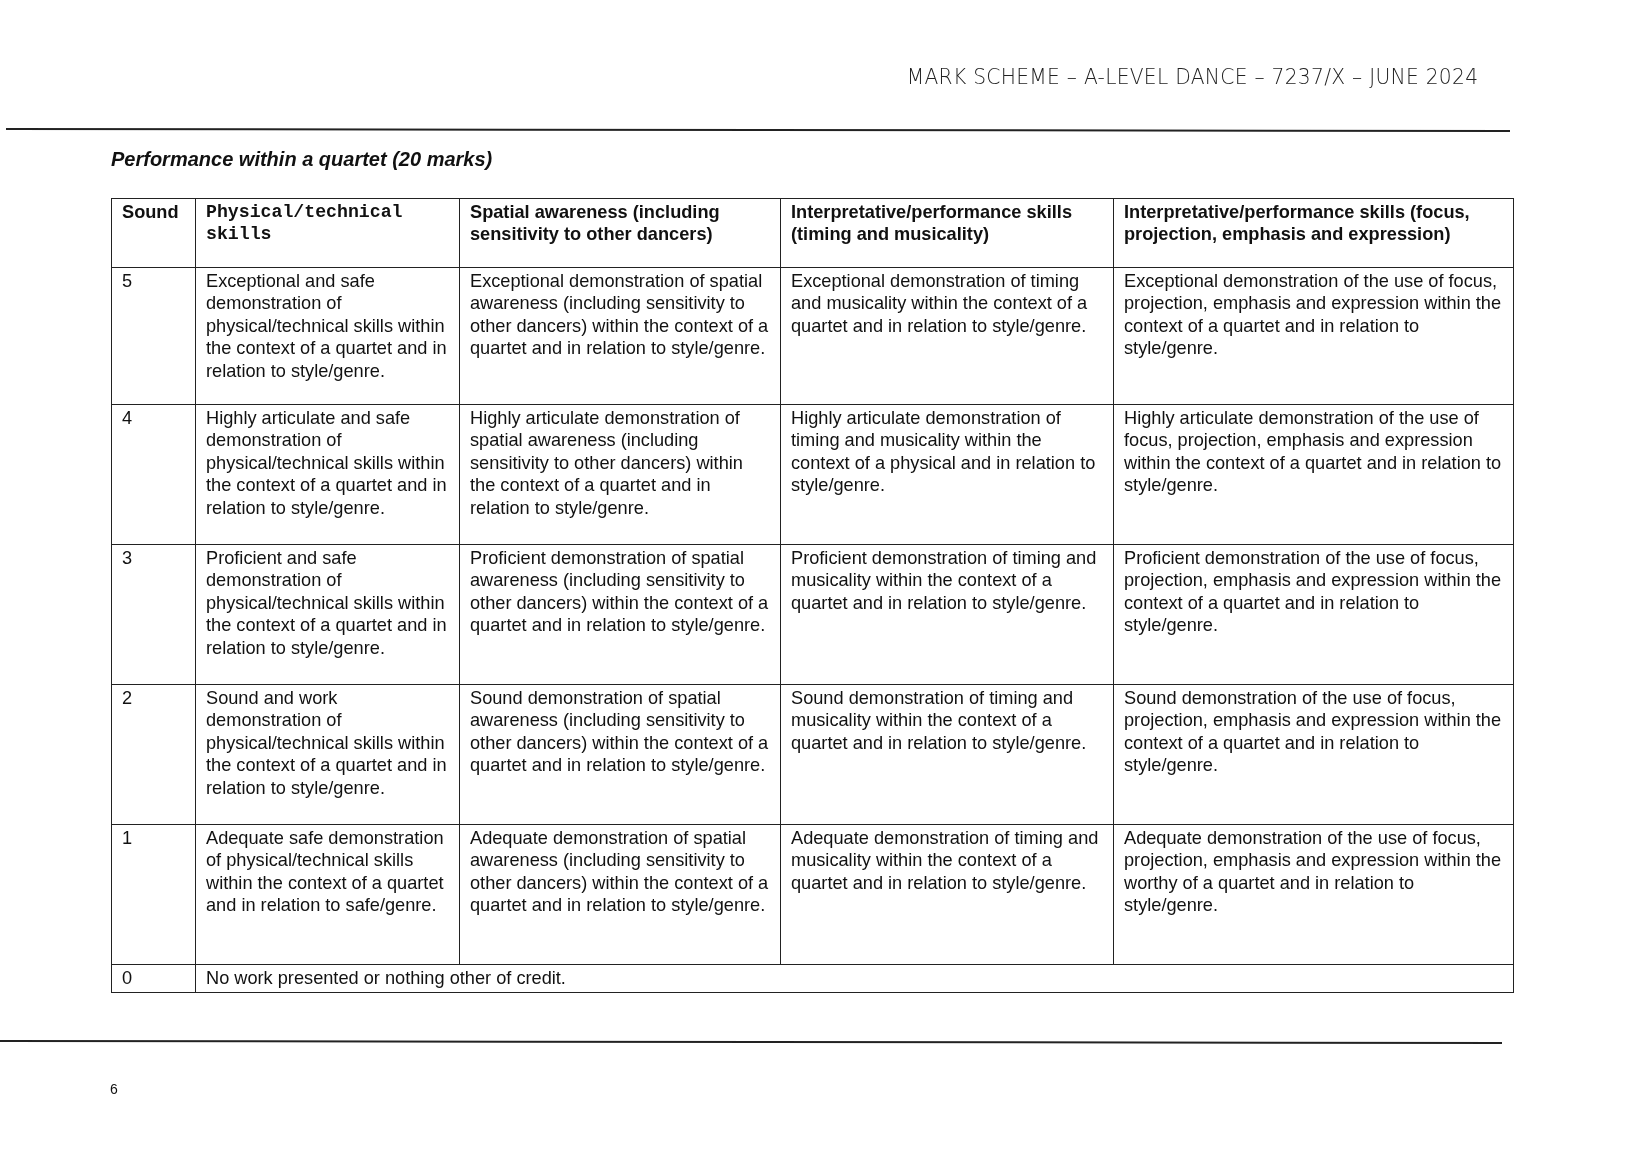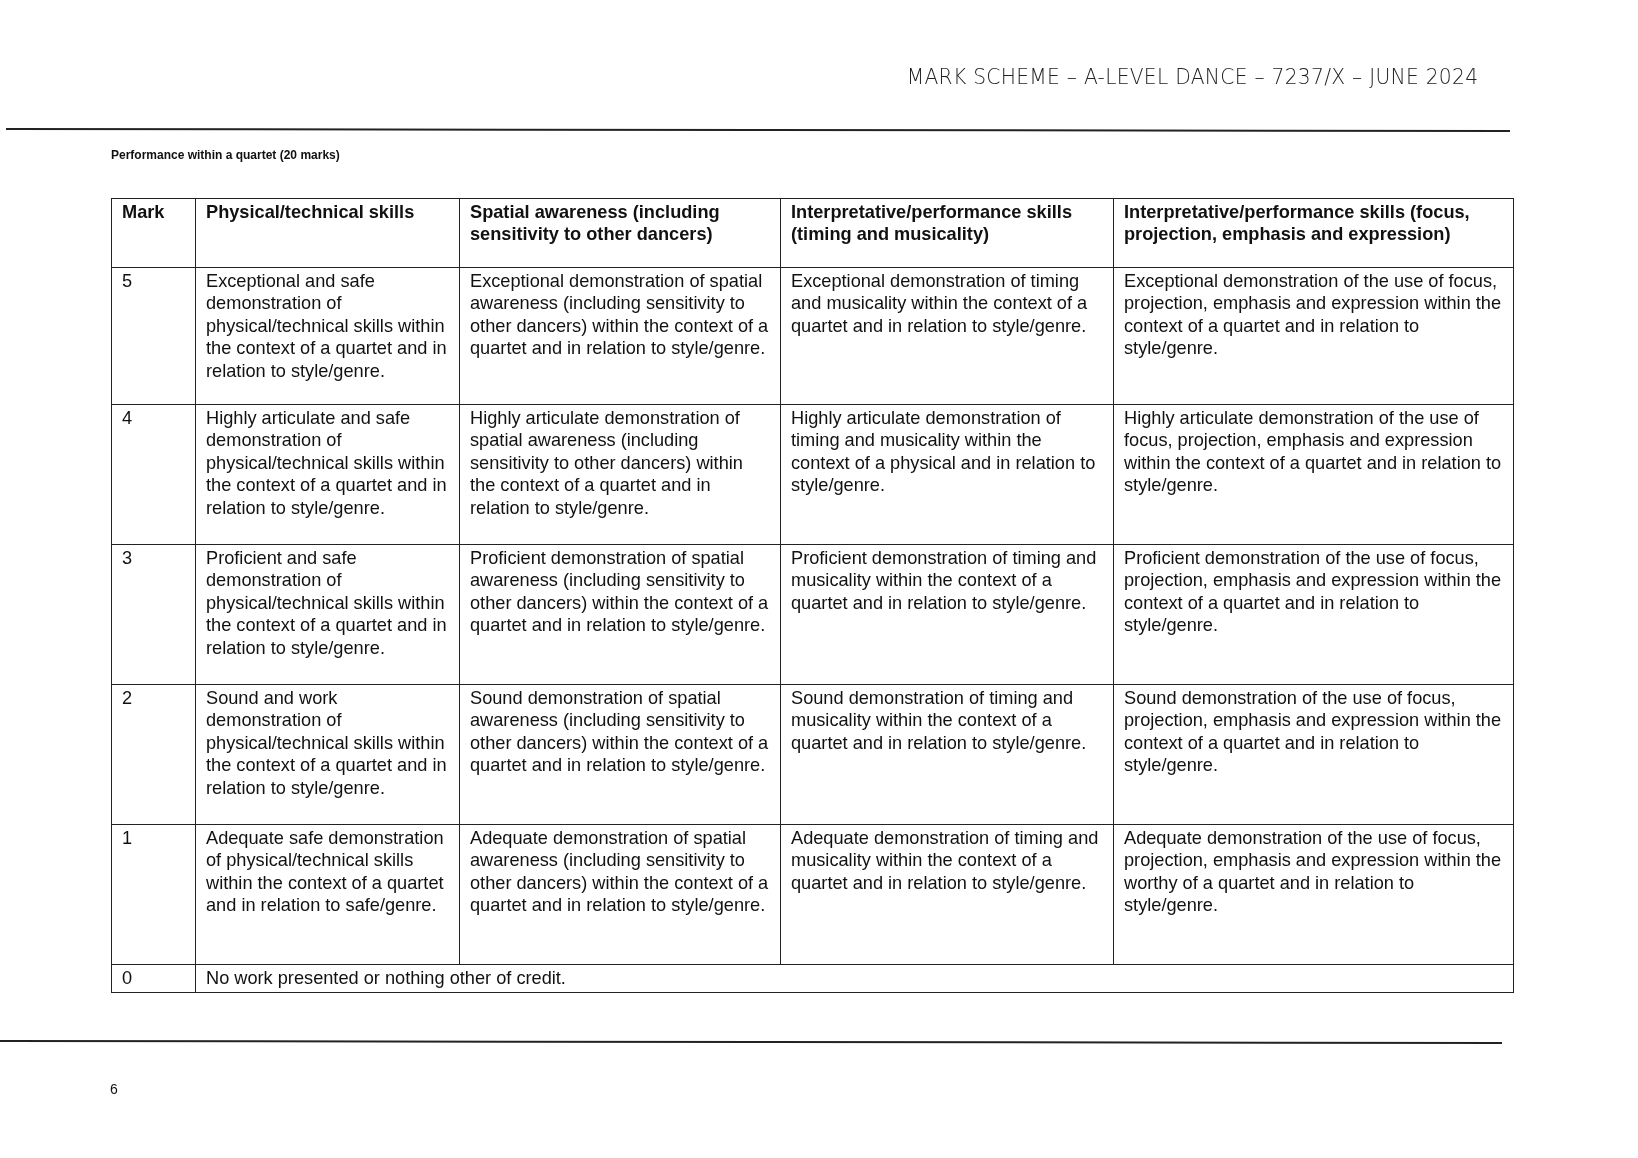--- a/index.html
+++ b/index.html
@@ -7,7 +7,7 @@
   .header-text { position: absolute; top: 64px; right: 160px; font-family: "DejaVu Sans", sans-serif; font-size: 22px; letter-spacing: 0.3px; color: #222; font-weight: 300; transform: scaleX(0.92); transform-origin: right; }
   .rule-top { position: absolute; left: 6px; top: 129px; width: 1504px; height: 2px; background: #222; transform: rotate(0.08deg); }
   .rule-bottom { position: absolute; left: 0; top: 1041px; width: 1502px; height: 2px; background: #222; transform: rotate(0.08deg); }
-  .section-title { position: absolute; left: 111px; top: 148px; font-size: 12px; font-weight: bold; }
+  .section-title { position: absolute; left: 111px; top: 148px; font-size: 20px; font-weight: bold; font-style: italic; }
   table.rubric { position: absolute; left: 111px; top: 198px; width: 1403px; border-collapse: collapse; font-size: 18.2px; line-height: 22.4px; }
   table.rubric td, table.rubric th { border: 1.3px solid #222; vertical-align: top; padding: 2px 10px 3px 10px; text-align: left; }
   table.rubric th { font-weight: bold; height: 63px; }

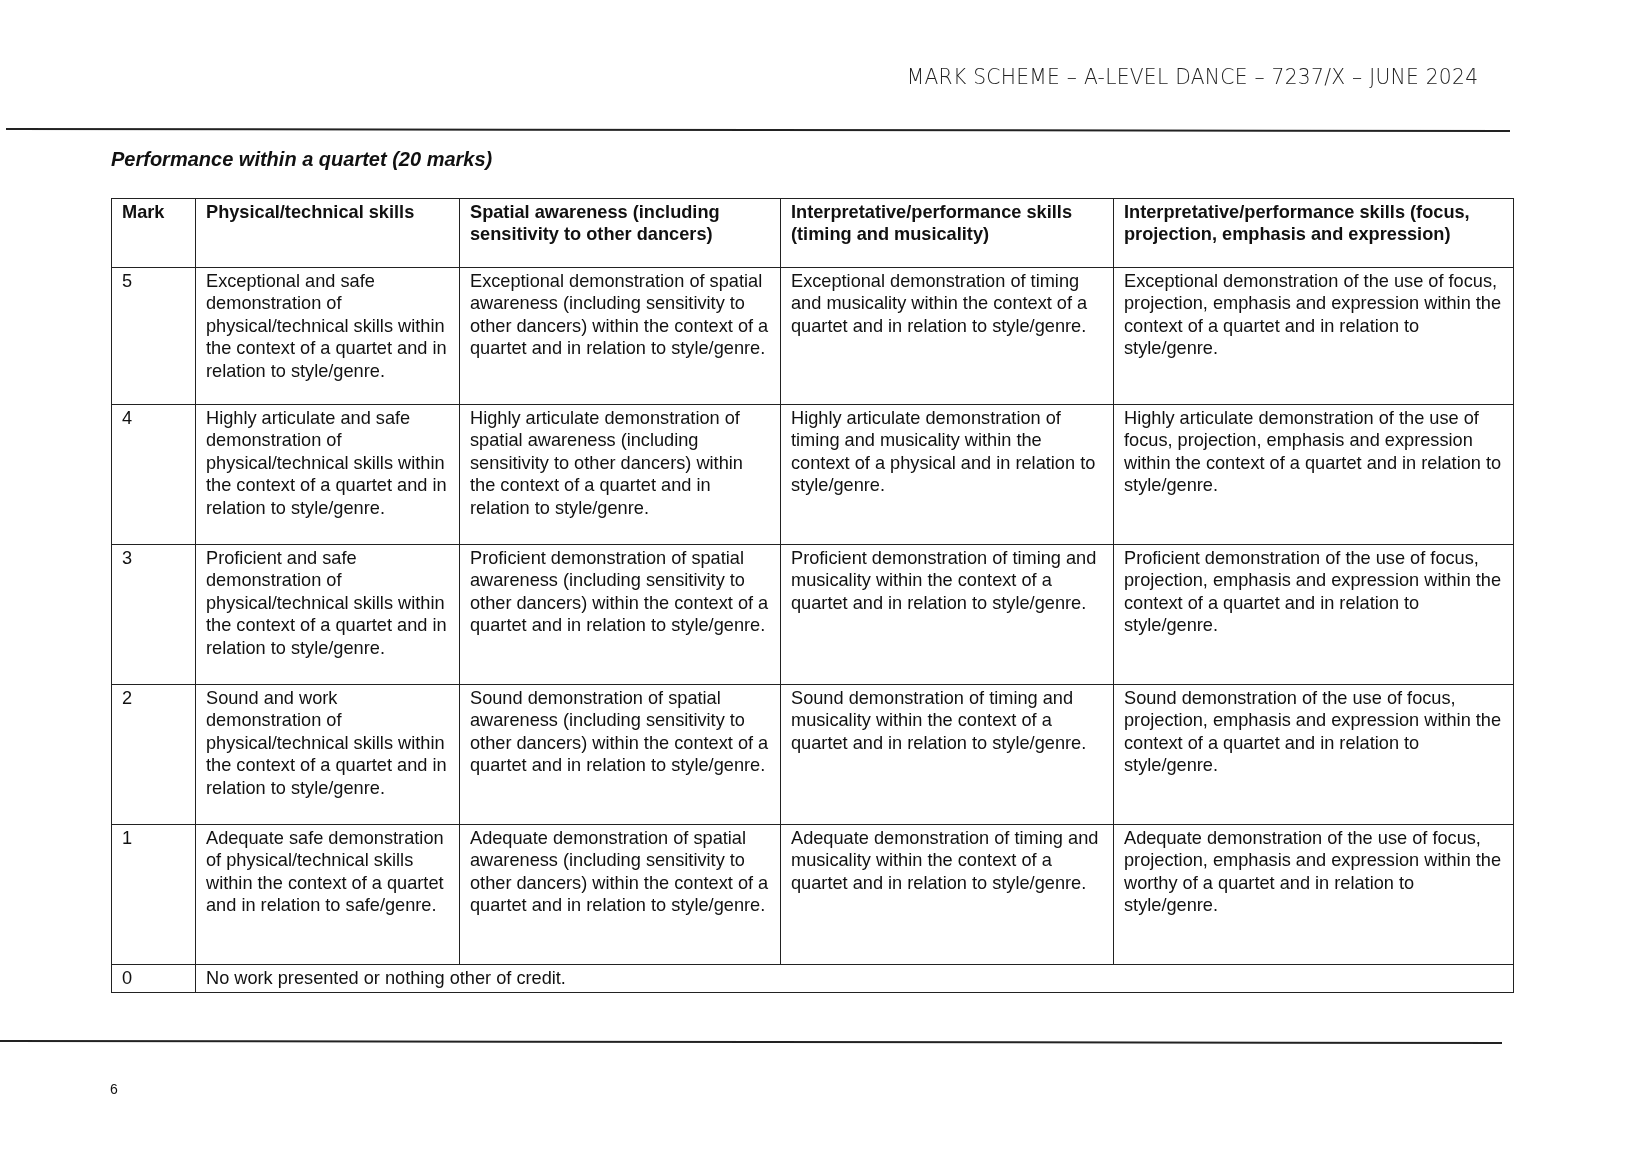--- a/index.html
+++ b/index.html
@@ -31,7 +31,7 @@
 <table class="rubric">
   <tbody>
       <tr>
-    <th class="c0">Mark</th>
+    <th class="c0">Sound</th>
     <th class="c1">Physical/technical skills</th>
     <th class="c2">Spatial awareness (including sensitivity to other dancers)</th>
     <th class="c3">Interpretative/performance skills (timing and musicality)</th>

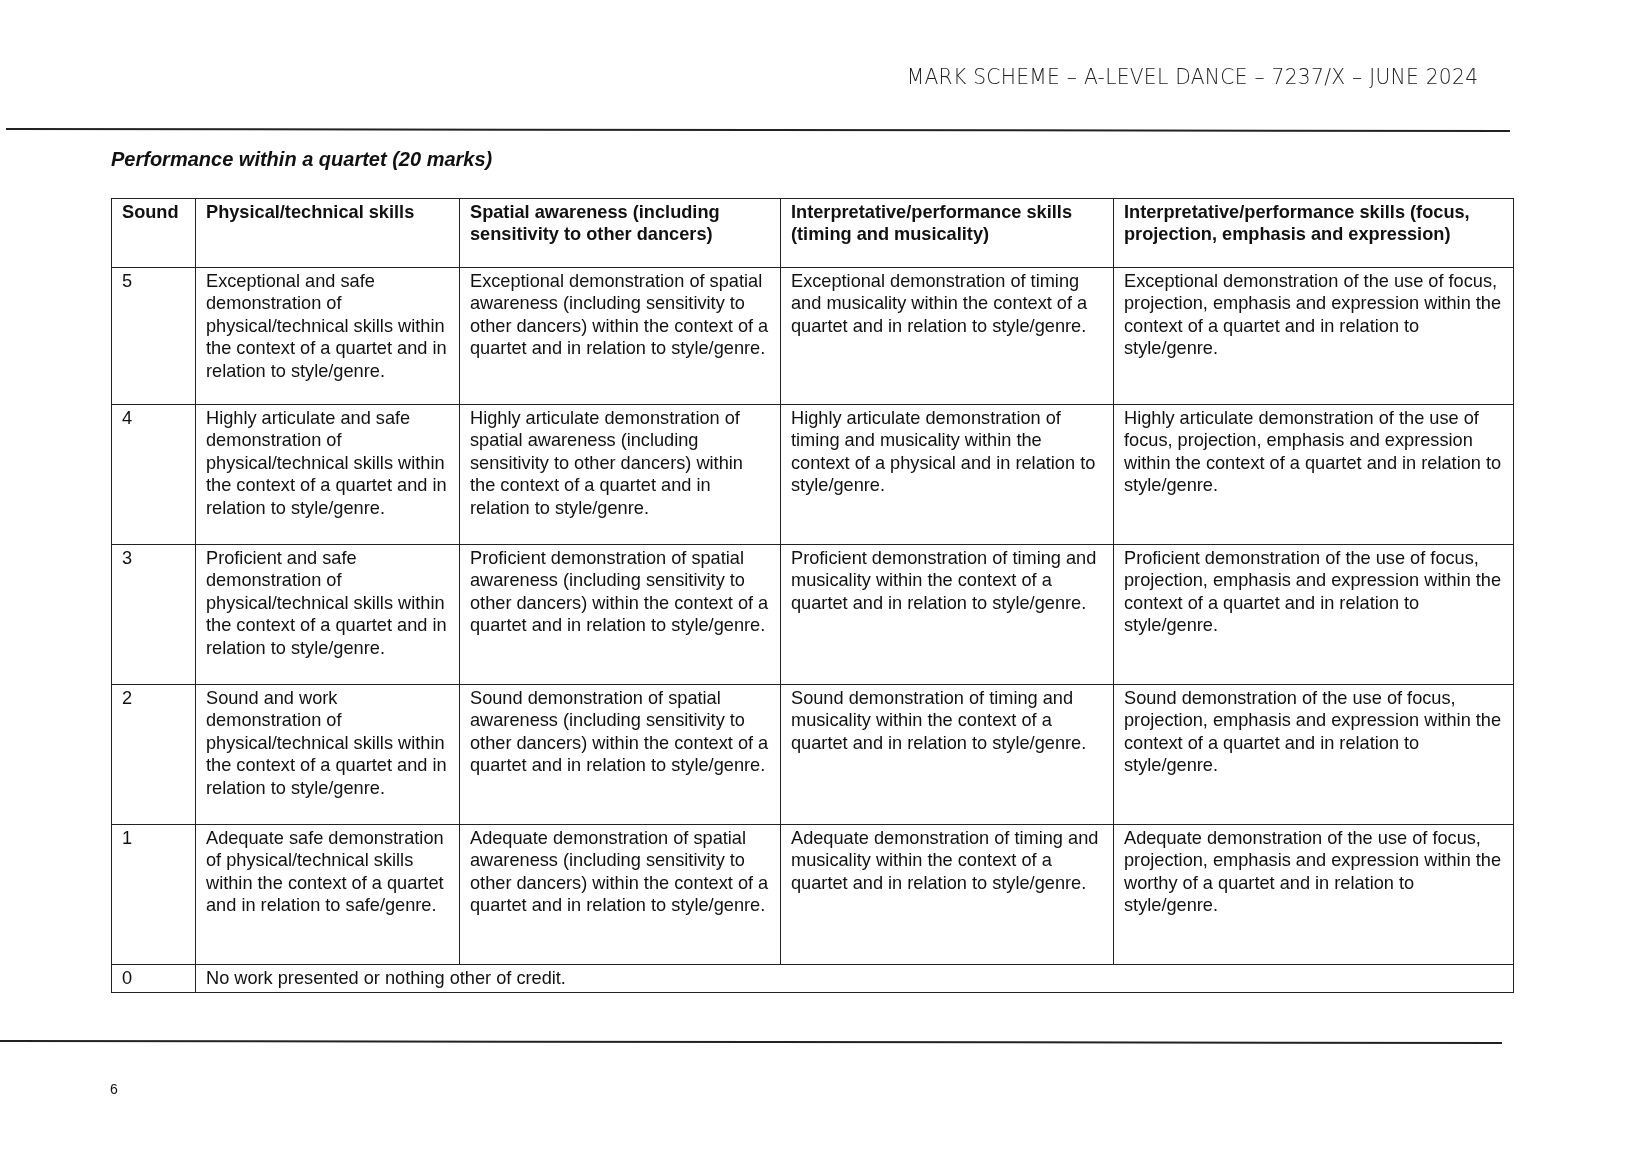--- a/index.html
+++ b/index.html
@@ -12,7 +12,7 @@
   table.rubric td, table.rubric th { border: 1.3px solid #222; vertical-align: top; padding: 2px 10px 3px 10px; text-align: left; }
   table.rubric th { font-weight: bold; height: 63px; }
   .c0 { width: 63px; }
-  .c1 { width: 243px; }
+  .c1 { width: 243px; font-family: Liberation Mono, monospace; }
   .c2 { width: 300px; }
   .c3 { width: 312px; }
   .row-5 td { height: 131px; }

